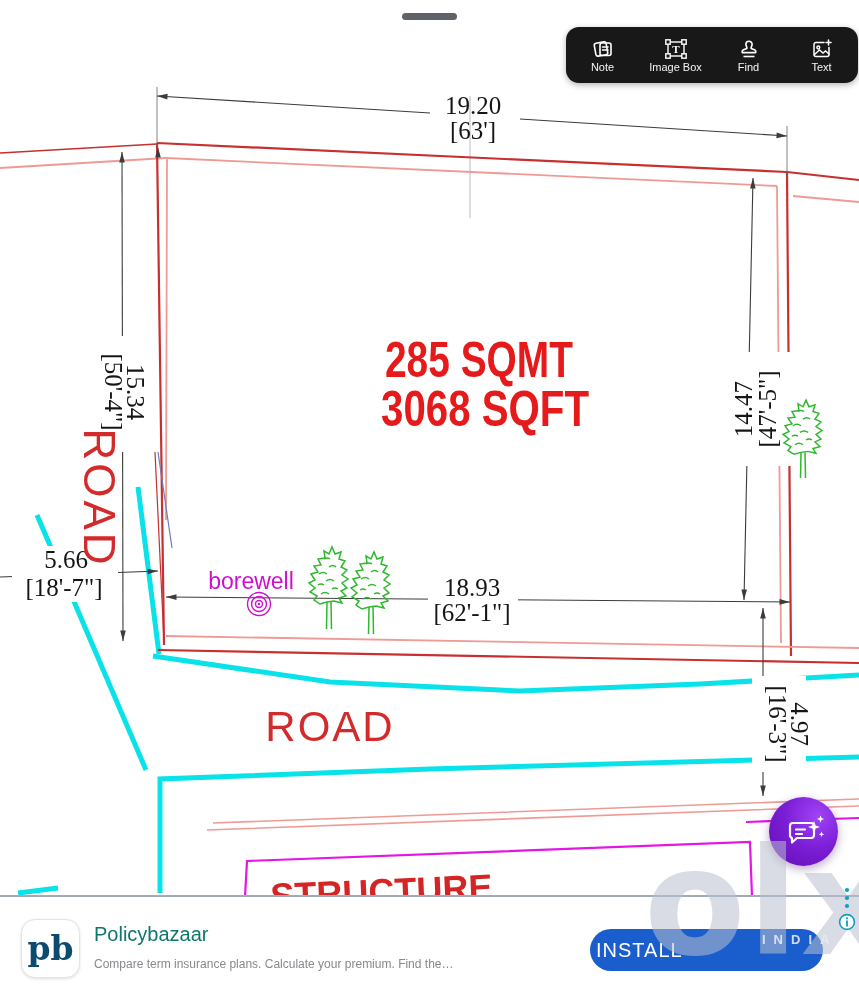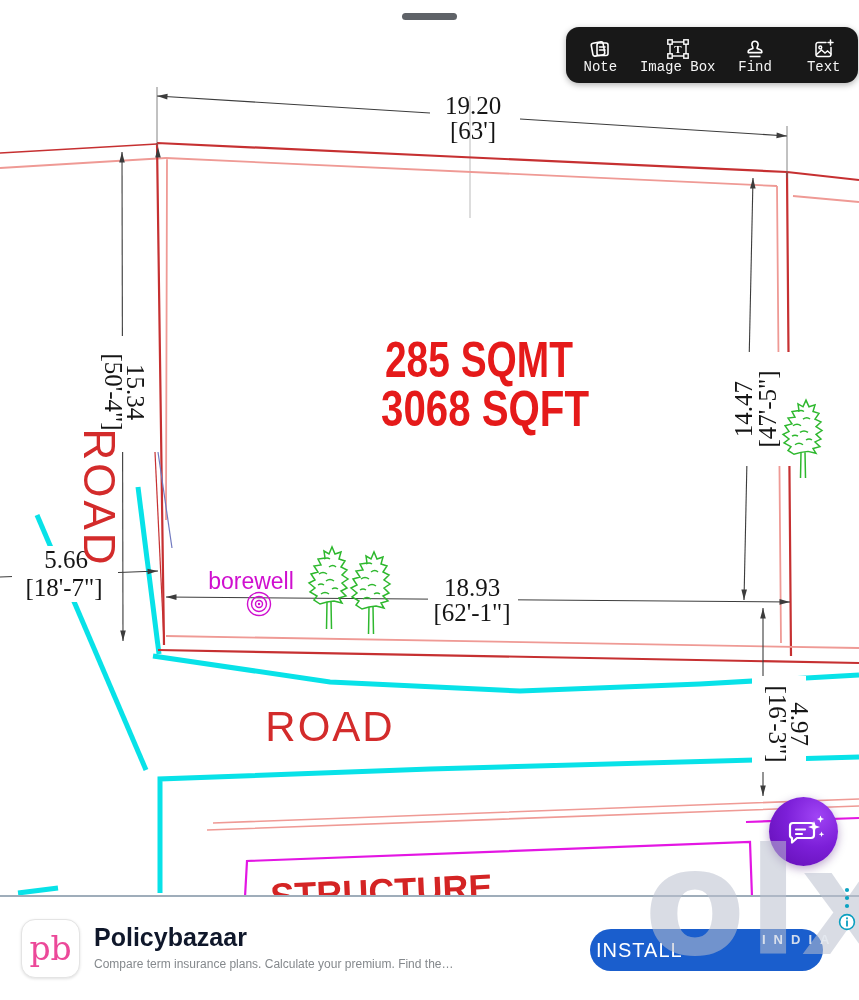--- a/index.html
+++ b/index.html
@@ -15,7 +15,7 @@
            z-index:6;box-shadow:0 2px 6px rgba(0,0,0,.3);}
   .tool{display:flex;flex-direction:column;align-items:center;gap:2px;cursor:pointer;min-width:58px;}
   .tool svg{display:block;}
-  .tool .tlabel{color:#f5f5f5;font-size:14px;line-height:11px;font-family:Liberation Mono, monospace;}
+  .tool .tlabel{color:#f5f5f5;font-size:11px;line-height:11px;}
   
   .fab{position:absolute;left:769px;top:797px;width:69px;height:69px;border-radius:50%;
        background:radial-gradient(circle at 70% 28%, #a044f5 0%, #7c1fd8 45%, #5f0caf 100%);

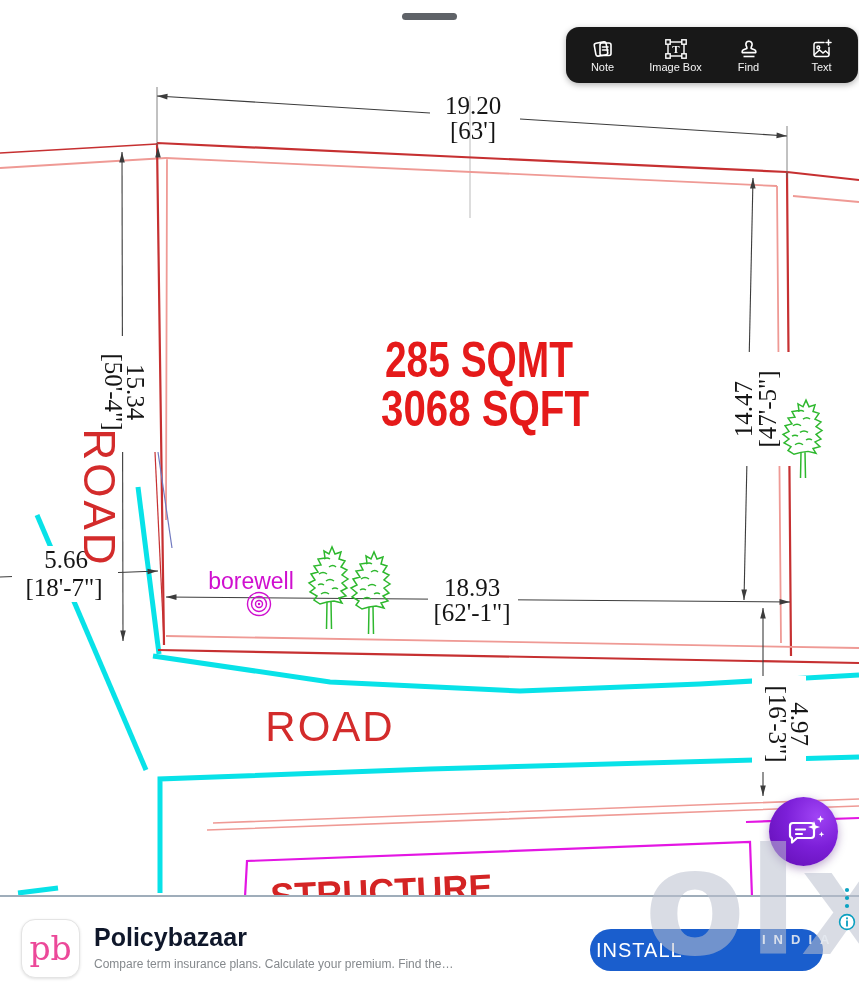--- a/index.html
+++ b/index.html
@@ -36,8 +36,8 @@
   .pb-logo{position:absolute;left:21px;top:22px;width:57px;height:57px;border-radius:14px;
            background:#fff;border:1px solid #e4e4e4;box-shadow:0 1px 3px rgba(0,0,0,.12);
            display:flex;align-items:center;justify-content:center;}
-  .pb-logo span{font-family:"DejaVu Serif","Liberation Serif",serif;font-weight:normal;
-                font-size:33px;color:#ec4899;line-height:33px;}
+  .pb-logo span{font-family:"DejaVu Serif","Liberation Serif",serif;font-weight:bold;
+                font-size:33px;color:#0c4a6e;line-height:33px;}
   .ad-title{position:absolute;left:94px;top:26px;font-size:25px;font-weight:bold;color:#0f172a;}
   .ad-desc{position:absolute;left:94px;top:60px;font-size:12px;color:#85898d;width:500px;
            white-space:nowrap;overflow:hidden;}

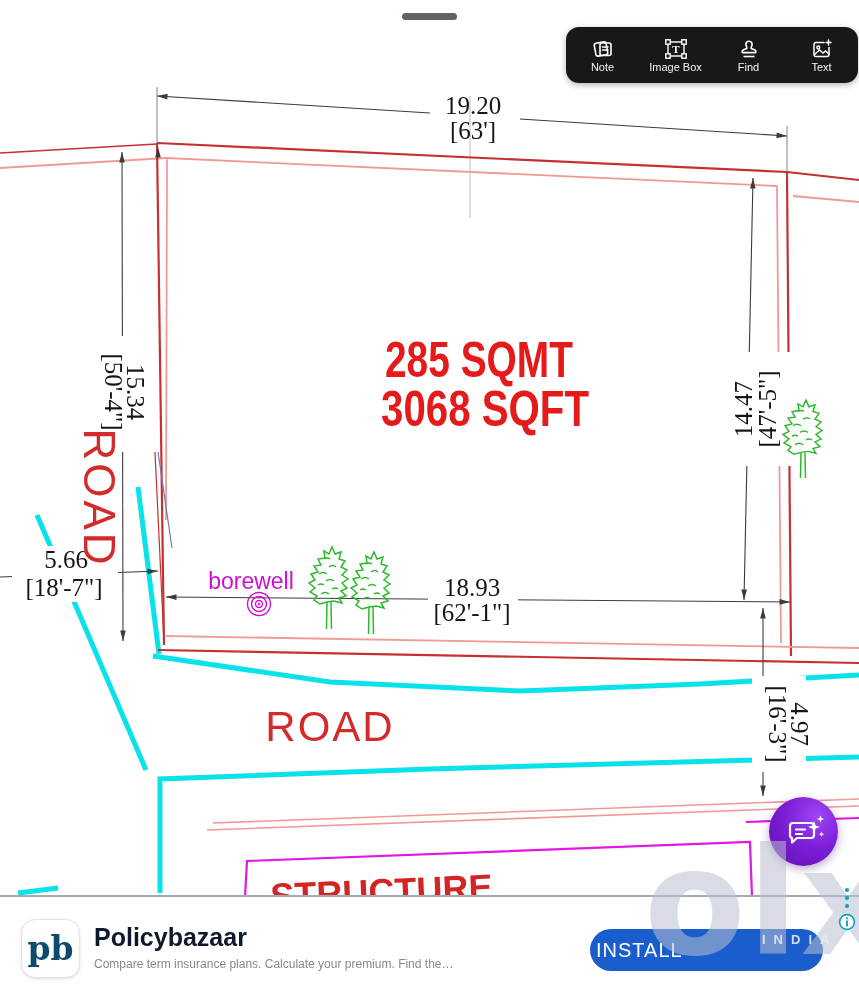--- a/index.html
+++ b/index.html
@@ -38,7 +38,7 @@
            display:flex;align-items:center;justify-content:center;}
   .pb-logo span{font-family:"DejaVu Serif","Liberation Serif",serif;font-weight:bold;
                 font-size:33px;color:#0c4a6e;line-height:33px;}
-  .ad-title{position:absolute;left:94px;top:26px;font-size:25px;font-weight:bold;color:#0f172a;}
+  .ad-title{position:absolute;left:94px;top:26px;font-size:20px;font-weight:normal;color:#0f766e;}
   .ad-desc{position:absolute;left:94px;top:60px;font-size:12px;color:#85898d;width:500px;
            white-space:nowrap;overflow:hidden;}
   .install-btn{position:absolute;left:590px;top:32px;width:233px;height:42px;border-radius:21px;

